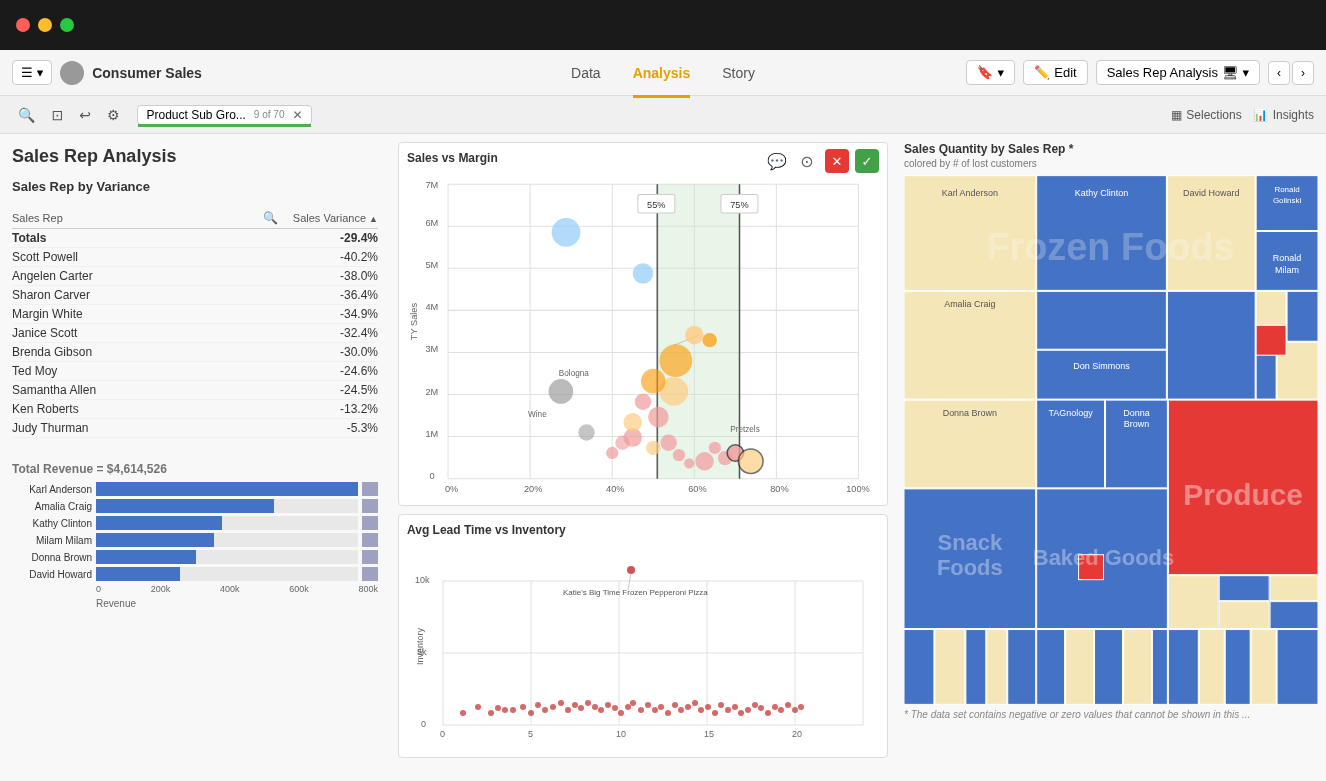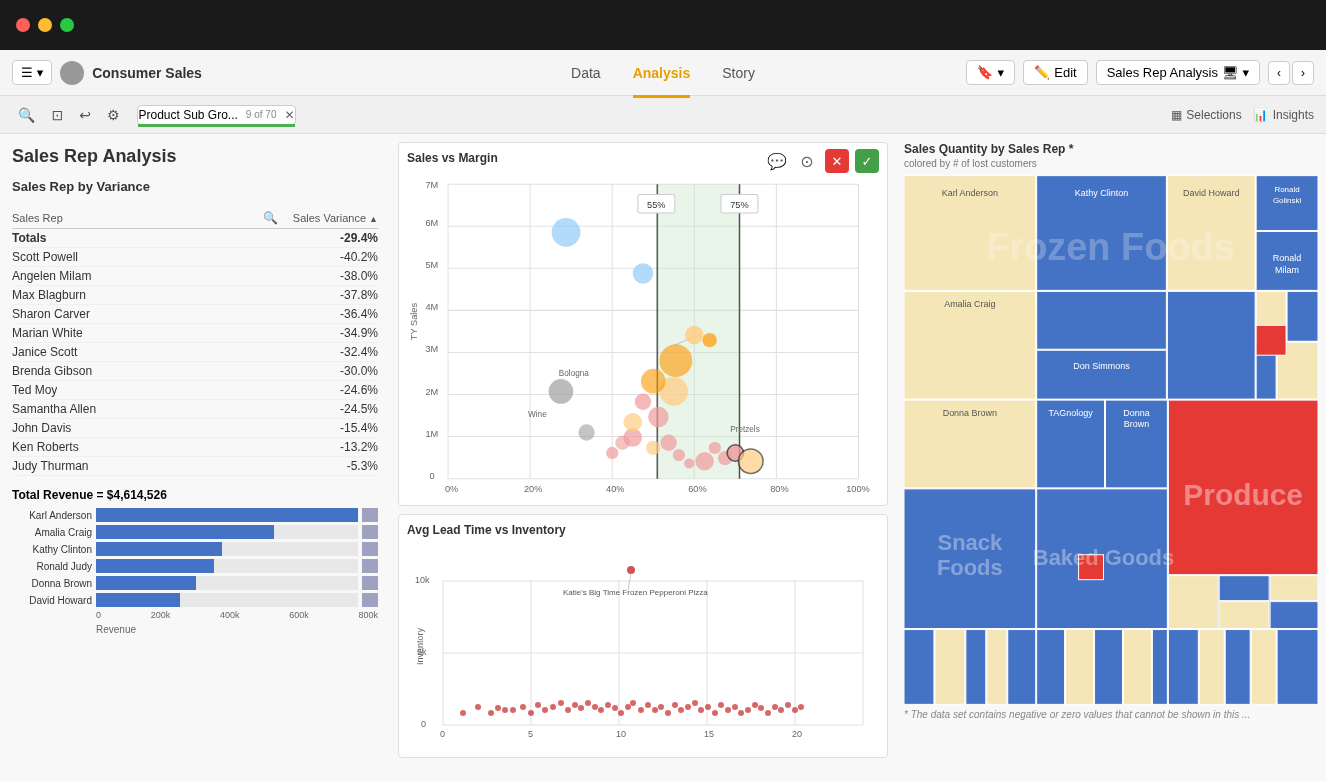--- a/index.html
+++ b/index.html
@@ -58,7 +58,7 @@
     .sheet-tab {
       display: flex; align-items: center; gap: 4px;
       background: white; border: 1px solid #ccc; border-radius: 4px;
-      padding: 2px 0; font-size: 12px; margin-left: 8px;
+      padding: 2px 8px; font-size: 12px; margin-left: 8px;
       position: relative;
     }
     .sheet-tab::after { content: ''; position: absolute; bottom: -3px; left: 0; right: 0; height: 3px; background: #4caf50; }

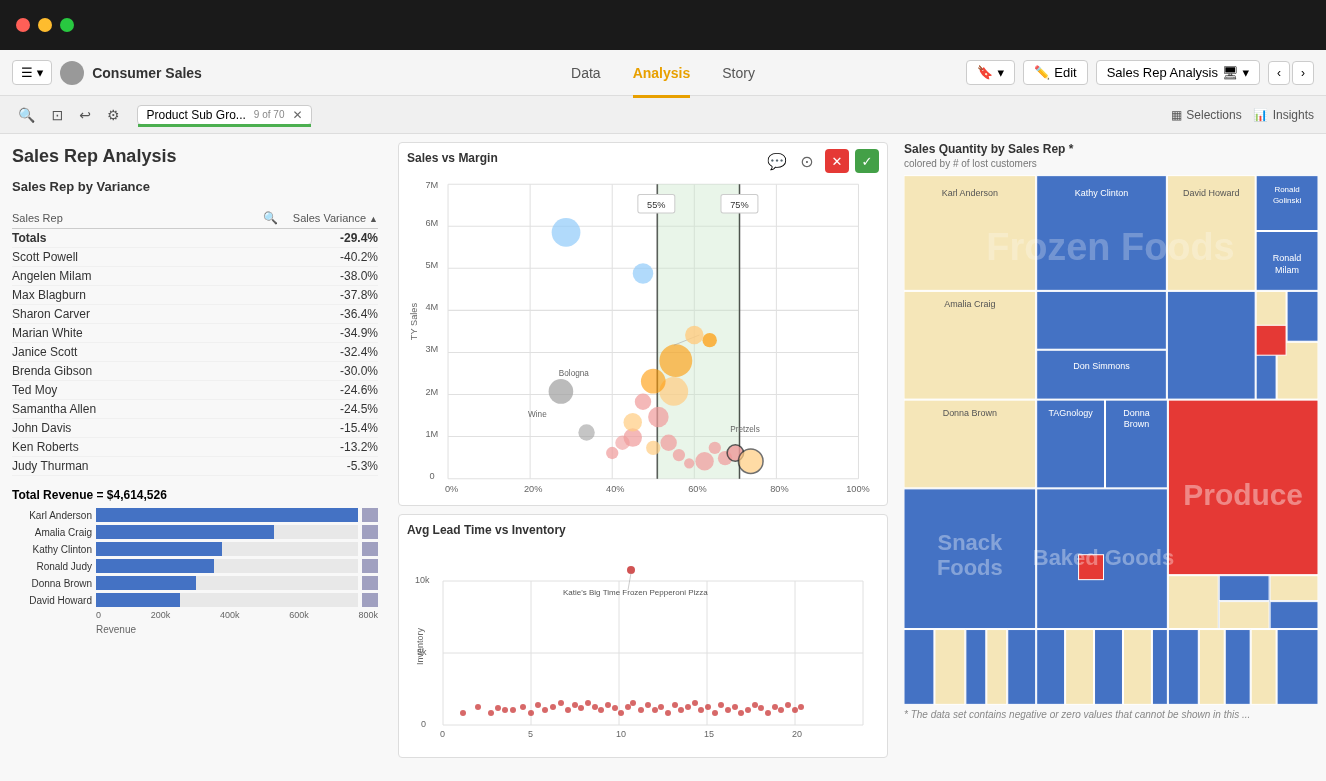--- a/index.html
+++ b/index.html
@@ -84,7 +84,7 @@
     .page-title { font-size: 18px; font-weight: 600; color: #333; margin-bottom: 12px; }
     .section-title { font-size: 13px; font-weight: 700; color: #333; margin-bottom: 14px; }
 
-    .table-container { margin-bottom: 12px; }
+    .table-container { margin-bottom: 24px; }
     .table-header { display: flex; align-items: center; border-bottom: 1px solid #ccc; padding: 3px 0; }
     .table-col-1 { flex: 1; font-size: 11px; color: #555; }
     .table-col-2 { width: 100px; text-align: right; font-size: 11px; color: #555; }

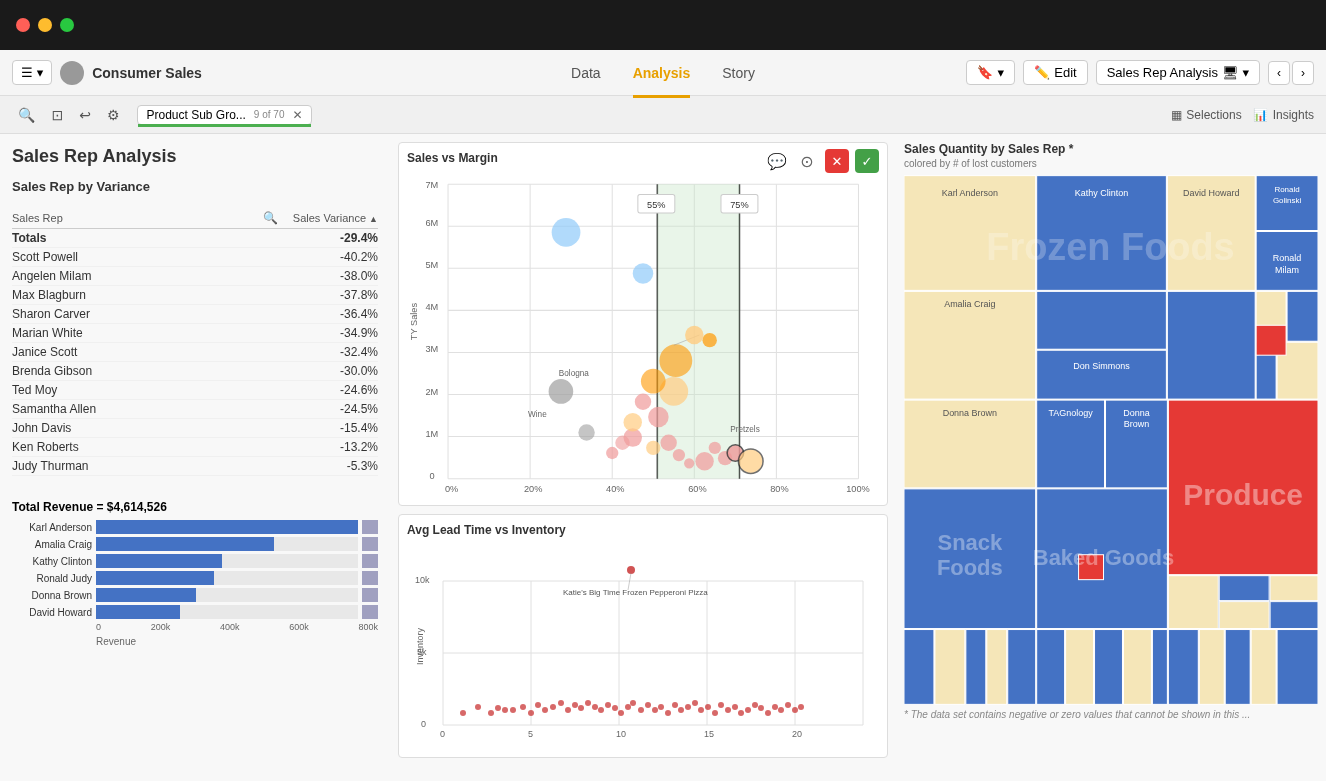--- a/index.html
+++ b/index.html
@@ -246,7 +246,7 @@
         <span class="table-cell table-cell-2 negative">-40.2%</span>
       </div>
       <div class="table-row">
-        <span class="table-cell table-cell-1">Angelen Milam</span>
+        <span class="table-cell table-cell-1">Angelen Carter</span>
         <span class="table-cell table-cell-2 negative">-38.0%</span>
       </div>
       <div class="table-row">

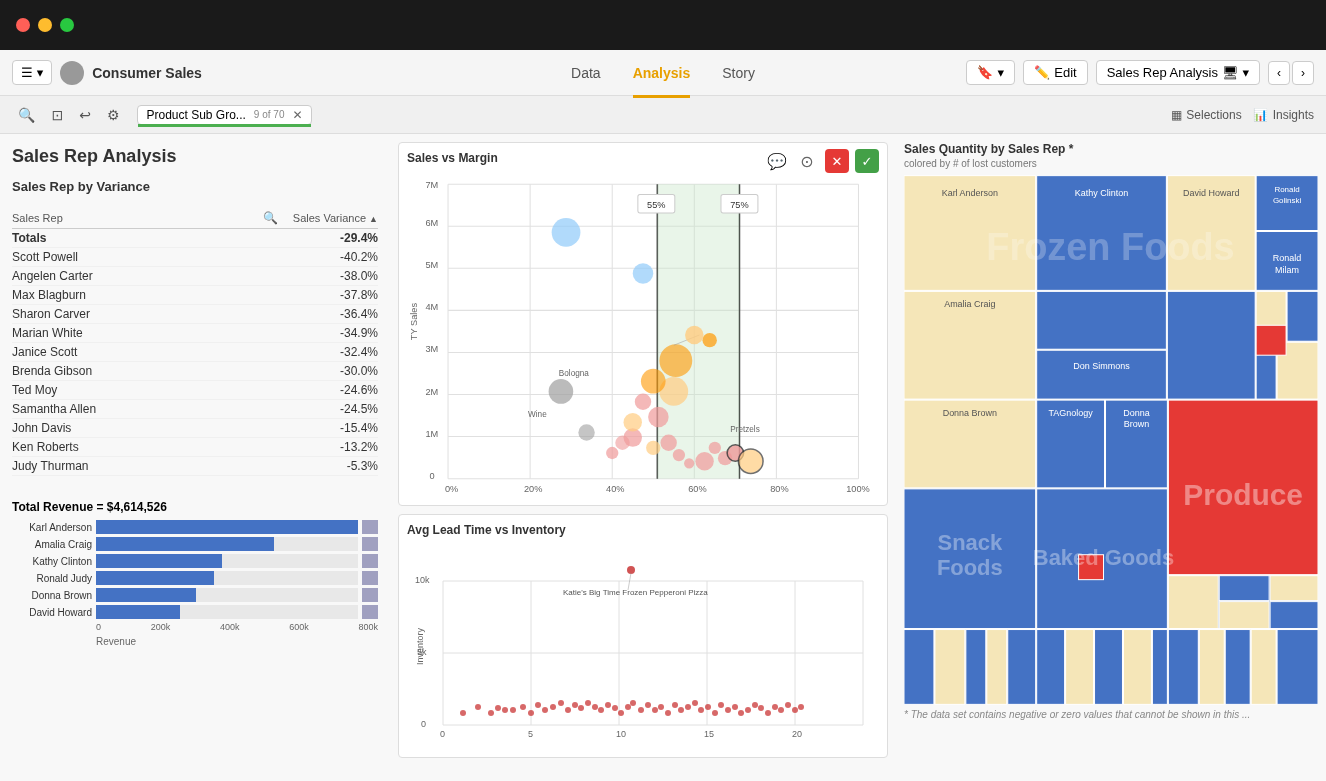--- a/index.html
+++ b/index.html
@@ -248,10 +248,6 @@
       <div class="table-row">
         <span class="table-cell table-cell-1">Angelen Carter</span>
         <span class="table-cell table-cell-2 negative">-38.0%</span>
-      </div>
-      <div class="table-row">
-        <span class="table-cell table-cell-1">Max Blagburn</span>
-        <span class="table-cell table-cell-2 negative">-37.8%</span>
       </div>
       <div class="table-row">
         <span class="table-cell table-cell-1">Sharon Carver</span>

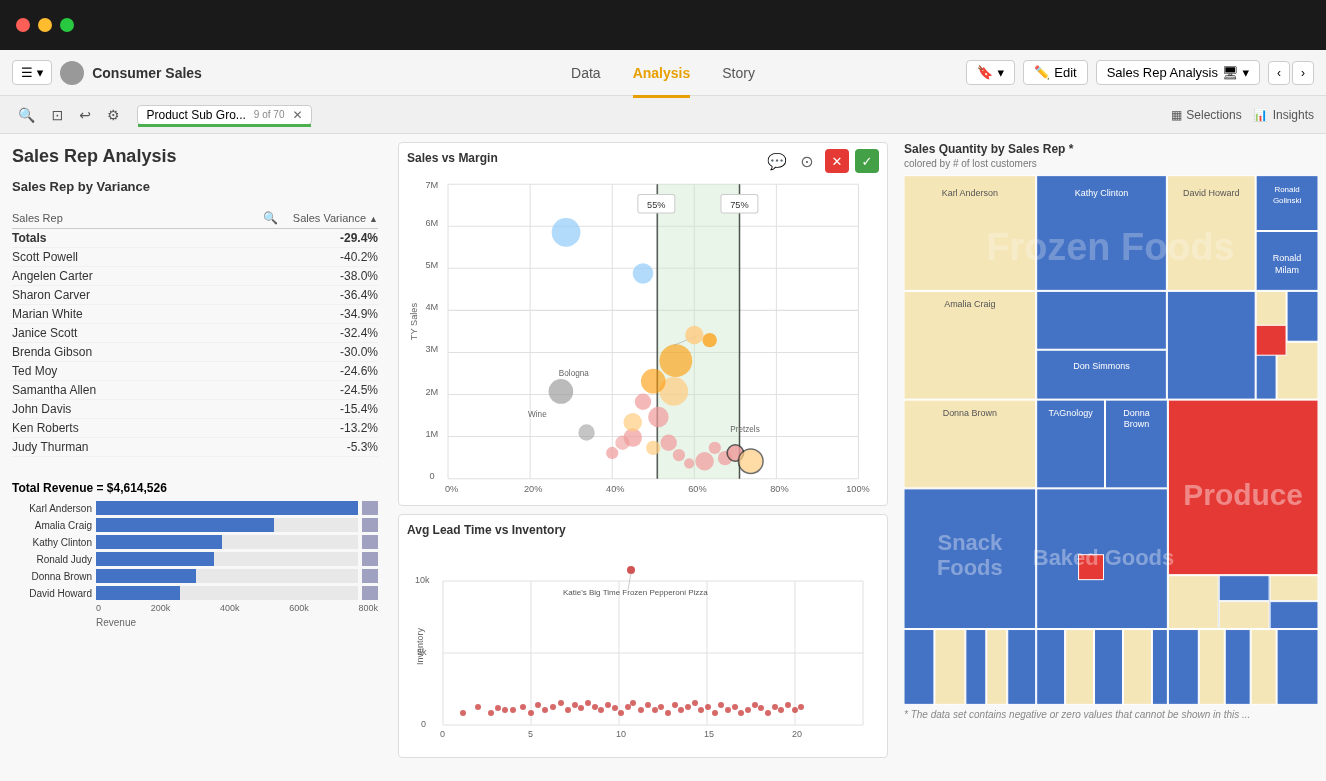--- a/index.html
+++ b/index.html
@@ -254,7 +254,7 @@
         <span class="table-cell table-cell-2 negative">-36.4%</span>
       </div>
       <div class="table-row">
-        <span class="table-cell table-cell-1">Marian White</span>
+        <span class="table-cell table-cell-1">Margin White</span>
         <span class="table-cell table-cell-2 negative">-34.9%</span>
       </div>
       <div class="table-row">

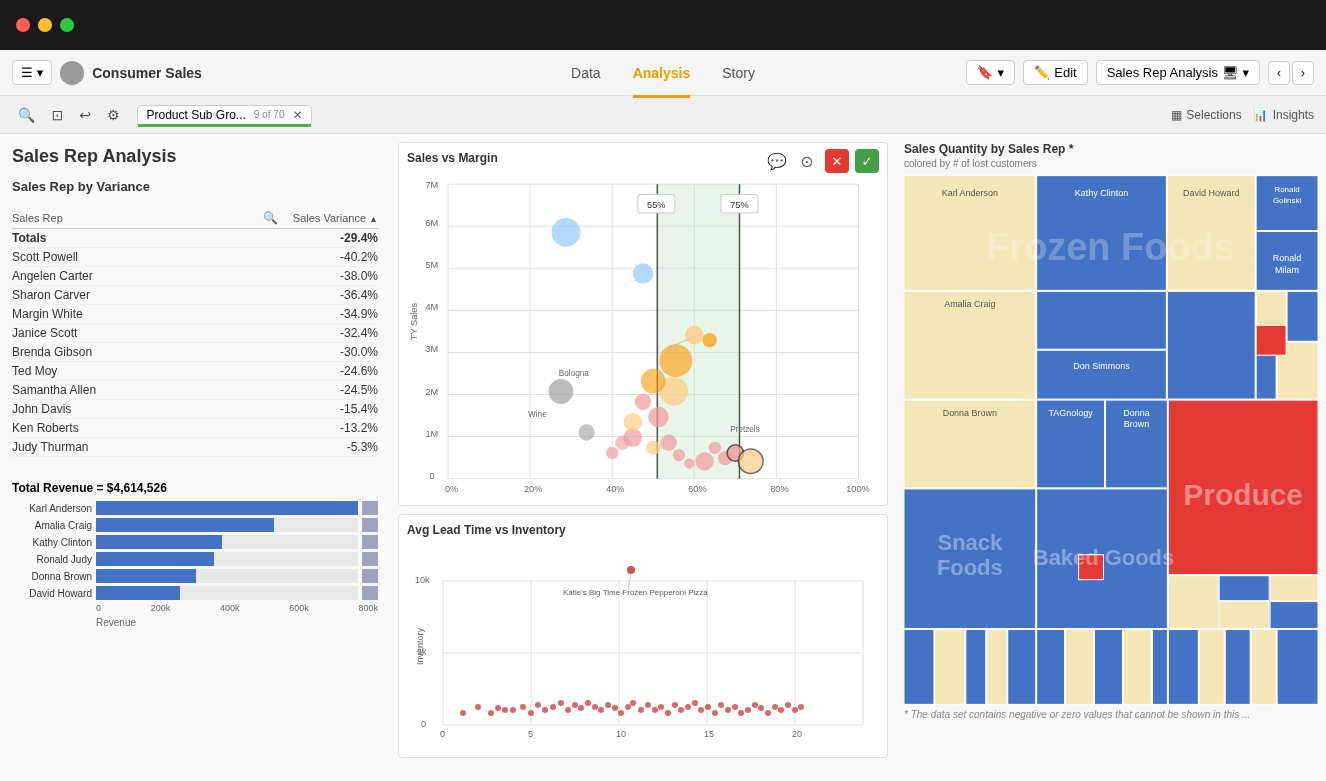--- a/index.html
+++ b/index.html
@@ -272,10 +272,6 @@
       <div class="table-row">
         <span class="table-cell table-cell-1">Samantha Allen</span>
         <span class="table-cell table-cell-2 negative">-24.5%</span>
-      </div>
-      <div class="table-row">
-        <span class="table-cell table-cell-1">John Davis</span>
-        <span class="table-cell table-cell-2 negative">-15.4%</span>
       </div>
       <div class="table-row">
         <span class="table-cell table-cell-1">Ken Roberts</span>

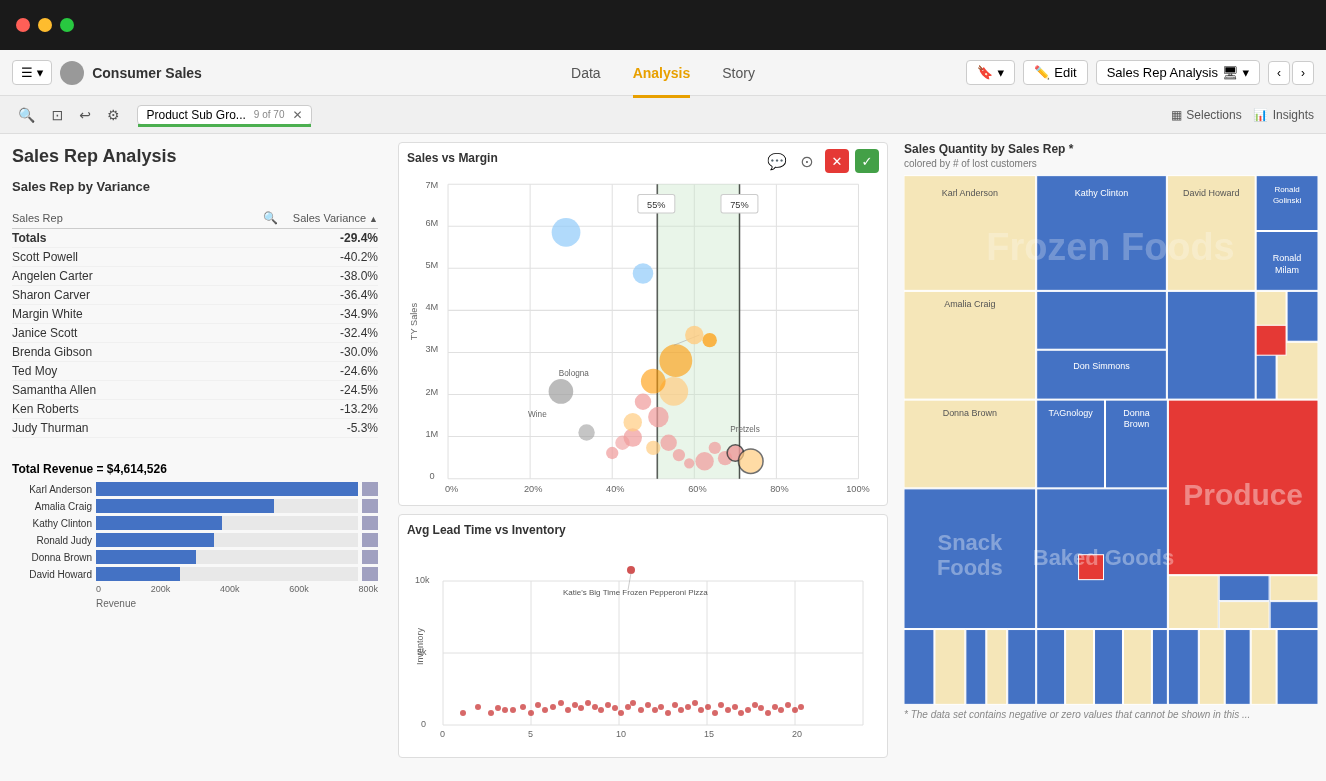--- a/index.html
+++ b/index.html
@@ -98,7 +98,7 @@
     .negative { color: #333; }
 
     .revenue-section { margin-top: 4px; }
-    .revenue-title { font-size: 12px; font-weight: 700; color: #000000; margin-bottom: 6px; }
+    .revenue-title { font-size: 12px; font-weight: 700; color: #737373; margin-bottom: 6px; }
     .bar-chart { position: relative; }
     .bar-row { display: flex; align-items: center; margin-bottom: 3px; gap: 4px; }
     .bar-label { font-size: 10px; color: #333; width: 80px; text-align: right; }

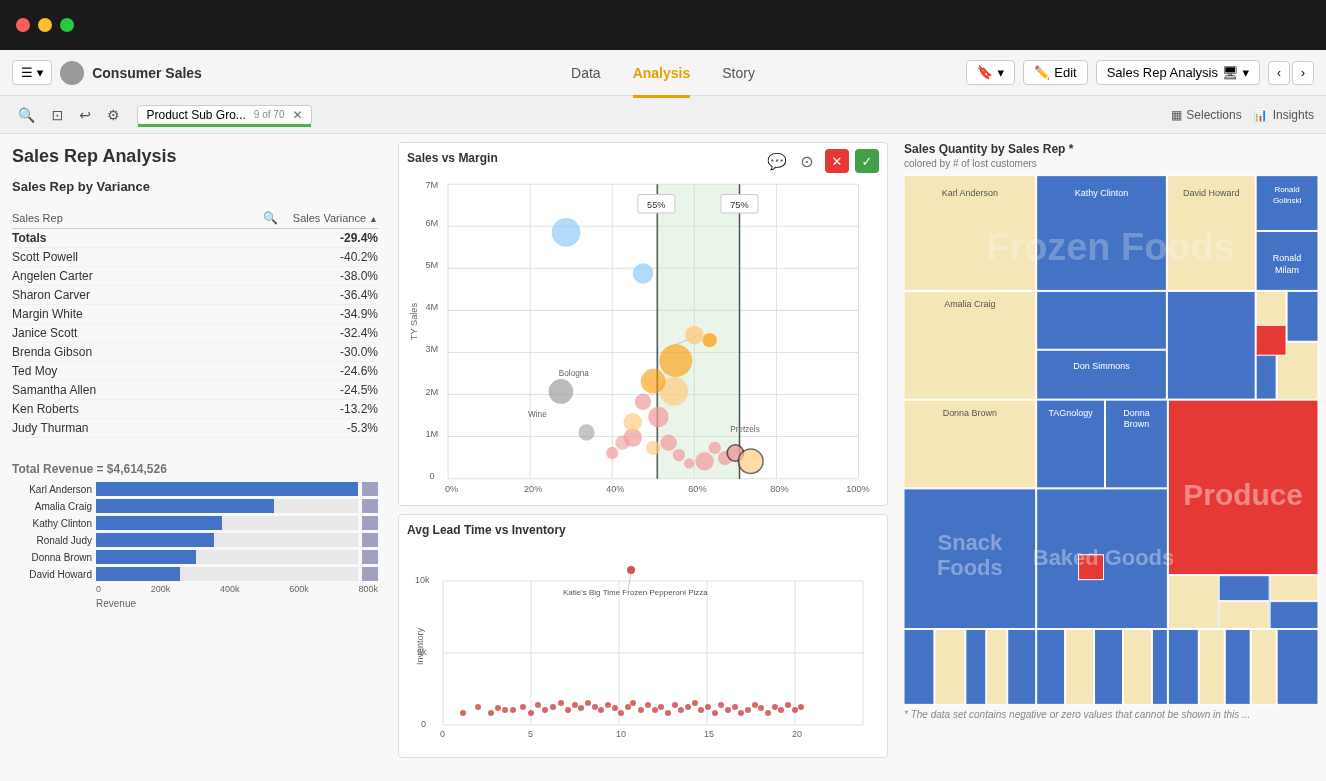--- a/index.html
+++ b/index.html
@@ -308,7 +308,7 @@
           <div class="bar-right-block" style="height:14px"></div>
         </div>
         <div class="bar-row">
-          <span class="bar-label">Ronald Judy</span>
+          <span class="bar-label">Milam Milam</span>
           <div class="bar-container">
             <div class="bar-fill" style="width:45%"></div>
           </div>

